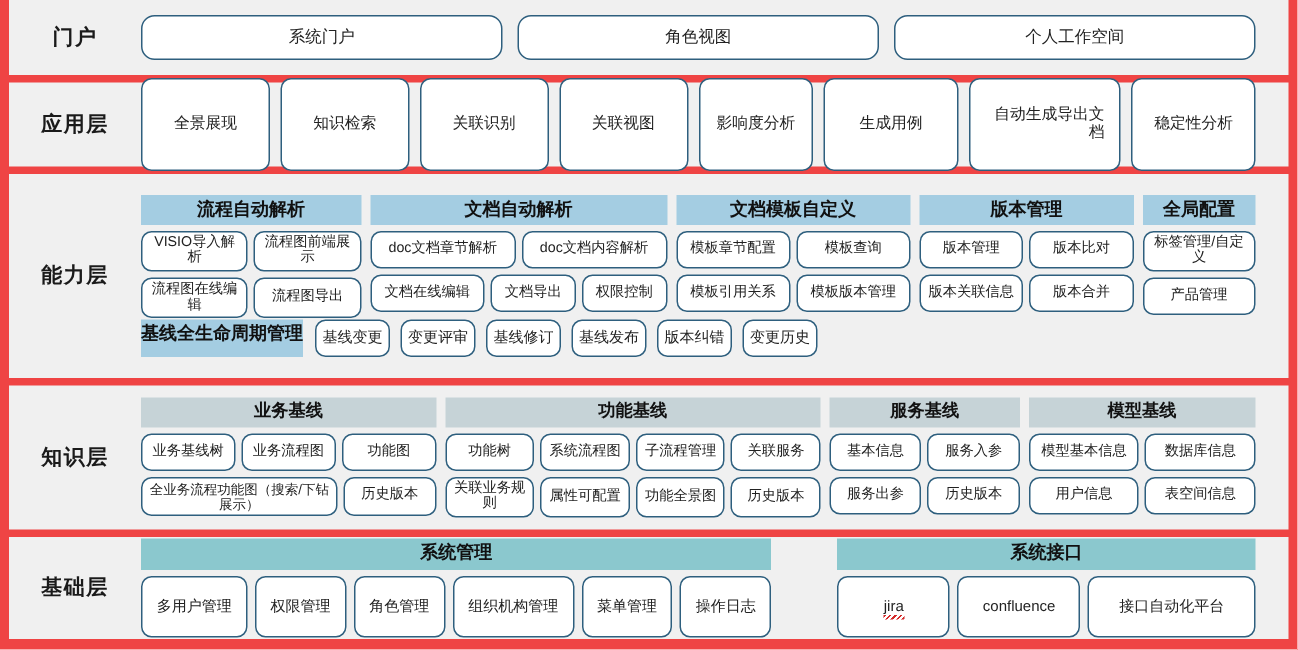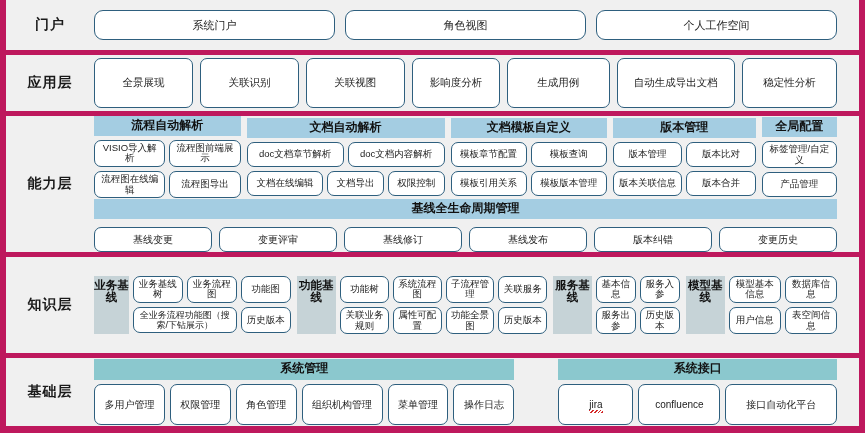--- a/index.html
+++ b/index.html
@@ -11,7 +11,7 @@
   #page {
     width: 865px; height: 433px;
     position: relative;
-    background: #be185d;
+    background: #ef4444;
     overflow: hidden;
   }
   .layer {

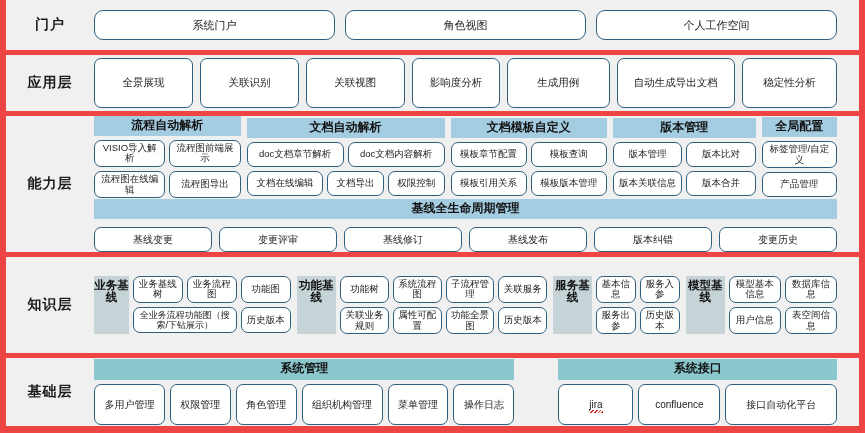--- a/index.html
+++ b/index.html
@@ -144,6 +144,7 @@
     <div class="layer-body">
       <div class="app-strip">
         <div class="pill" style="flex:1 1 0">全景展现</div>
+        <div class="pill" style="flex:1 1 0">知识检索</div>
         <div class="pill" style="flex:1 1 0">关联识别</div>
         <div class="pill" style="flex:1 1 0">关联视图</div>
         <div class="pill" style="flex:0.86 1 0">影响度分析</div>

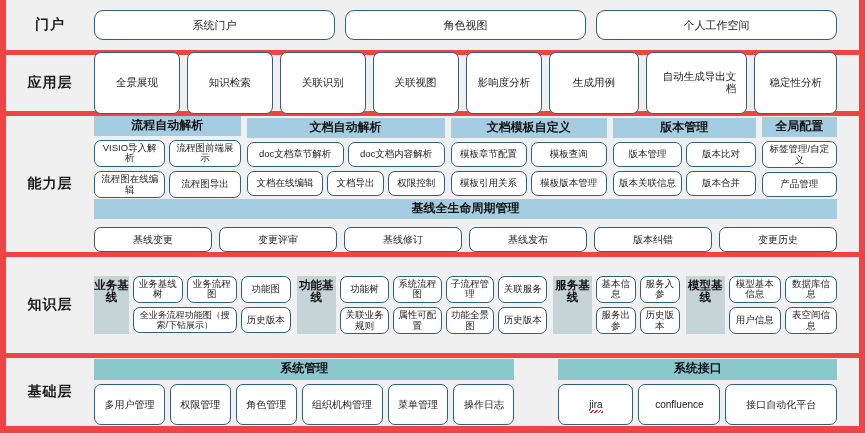--- a/index.html
+++ b/index.html
@@ -71,7 +71,7 @@
 
   
   .row-cap { height: 136px; }
-  .cap-groups { display: flex; gap: 6px; align-items: center; }
+  .cap-groups { display: flex; gap: 6px; }
   .cap-group { display: flex; flex-direction: column; gap: 4px; }
   .grp-head {
     background: #a4cde2;

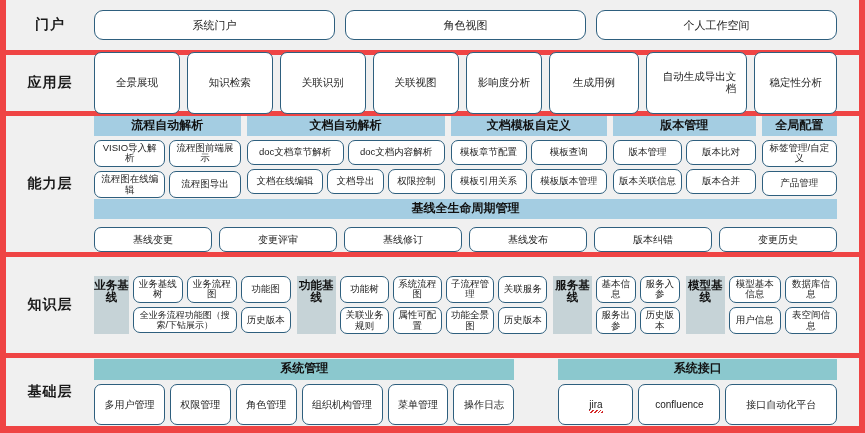--- a/index.html
+++ b/index.html
@@ -86,7 +86,7 @@
   .grp-row { display: flex; gap: 4px; }
   .grp-row .pill { flex: 1 1 0; min-height: 25px; font-size: 9.5px; }
 
-  .lifecycle { margin-top: 1px; display: flex; flex-direction: column; gap: 8px; }
+  .lifecycle { margin-top: 1px; display: flex; flex-direction: row; gap: 8px; }
   .lifecycle .grp-head { background: #a4cde2; }
   .life-row { display: flex; gap: 7px; }
   .life-row .pill { flex: 1 1 0; min-height: 25px; font-size: 10px; }

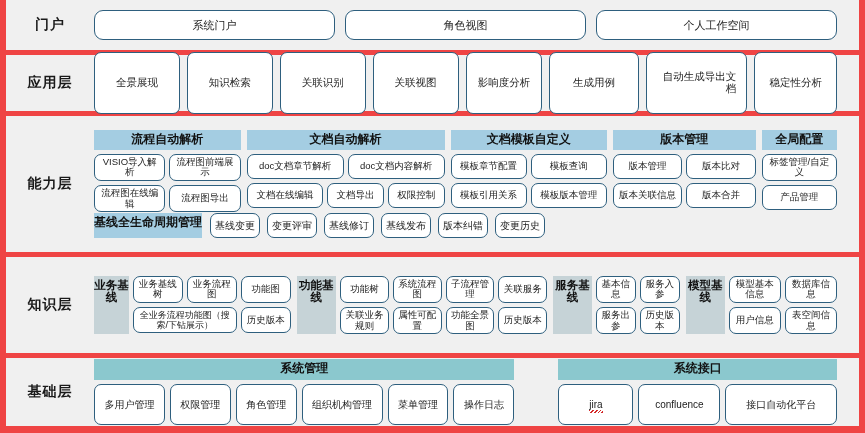--- a/index.html
+++ b/index.html
@@ -94,7 +94,7 @@
   
   .row-know { height: 96px; }
   .know-groups { display: flex; gap: 6px; }
-  .know-group { display: flex; flex-direction: row; gap: 4px; }
+  .know-group { display: flex; flex-direction: column; gap: 4px; }
   .know-group .grp-head {
     background: #c6d3d7;
     color: #111111;

